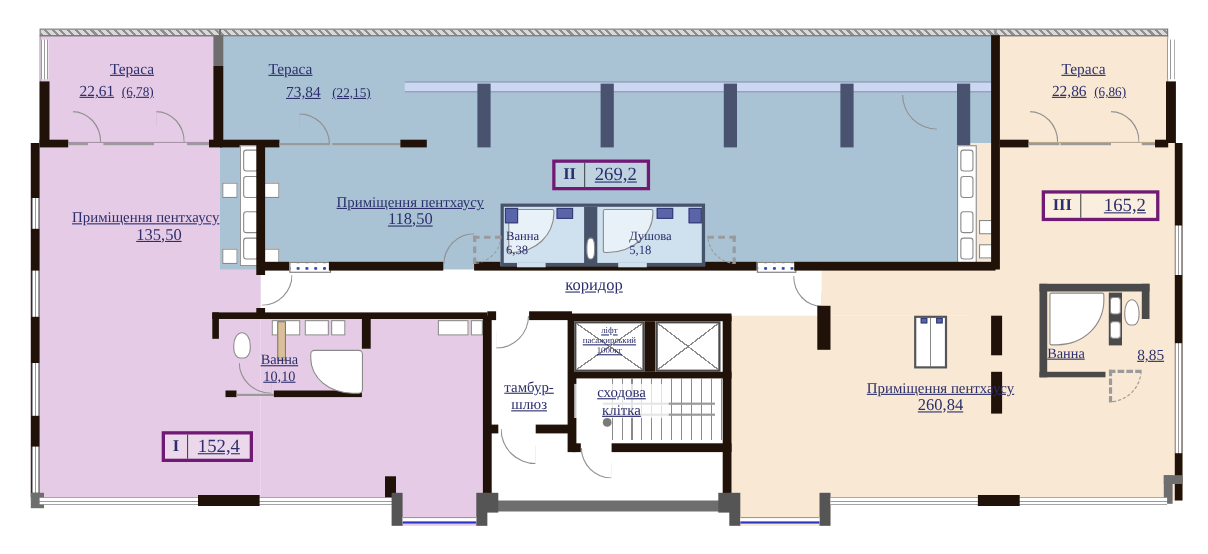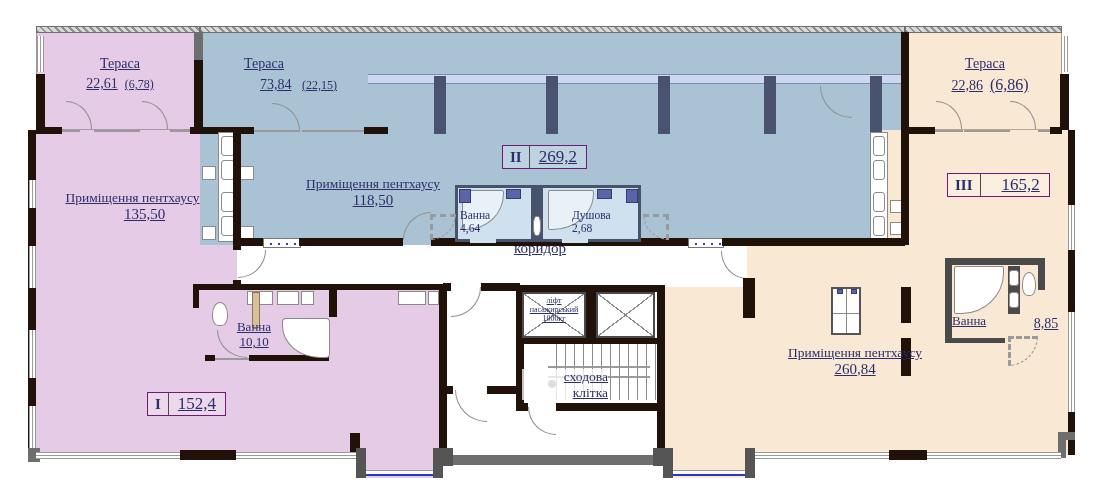--- a/index.html
+++ b/index.html
@@ -242,7 +242,7 @@
   <div class="t" style="left:70px;top:56px;width:100px;font-size:14px;">
     <span class="u">Тераса</span>
   </div>
-  <div class="t" style="left:45px;top:76px;width:150px;font-size:14px;">
+  <div class="t" style="left:31px;top:76px;width:150px;font-size:14px;">
     <span class="u">22,61</span>&nbsp;&nbsp;<span class="u" style="font-size:12px;">(6,78)</span>
   </div>
 

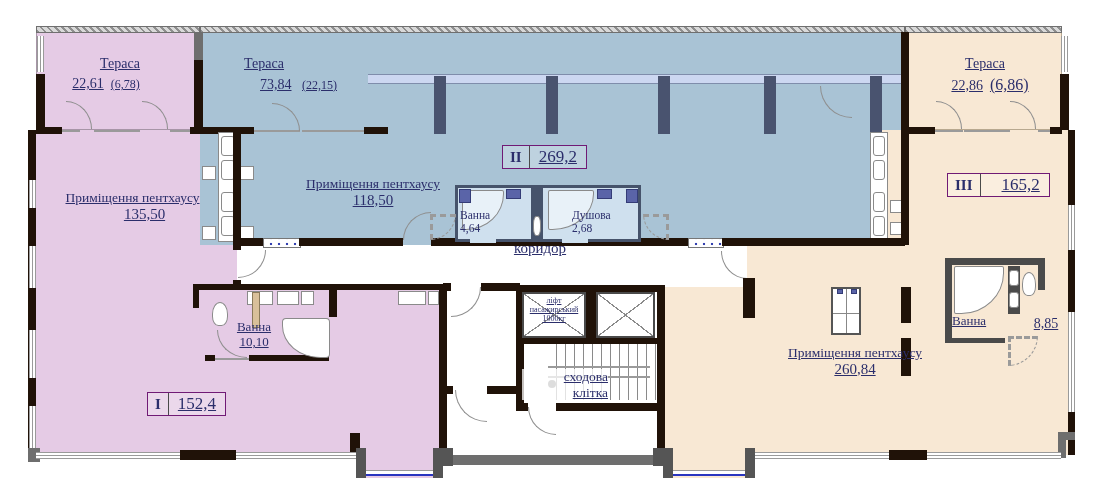--- a/index.html
+++ b/index.html
@@ -257,7 +257,7 @@
     <span class="u">Тераса</span>
   </div>
   <div class="t" style="left:915px;top:76px;width:150px;font-size:14px;">
-    <span class="u">22,86</span>&nbsp;&nbsp;<span class="u" style="font-size:16px;">(6,86)</span>
+    <span class="u">22,86</span>&nbsp;&nbsp;<span class="u" style="font-size:12px;">(6,86)</span>
   </div>
 
   <div class="t" style="left:50px;top:190px;width:165px;font-size:13.5px;">

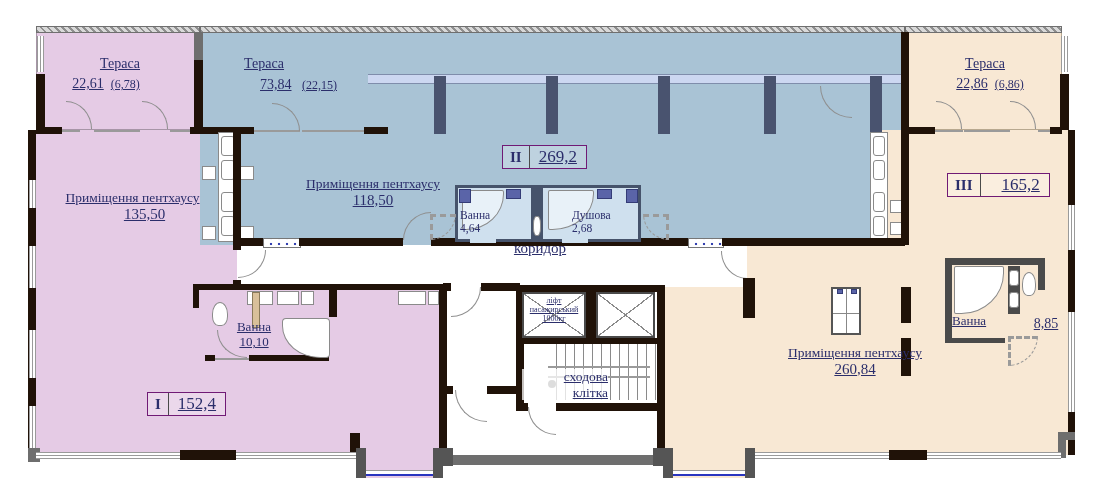--- a/index.html
+++ b/index.html
@@ -26,7 +26,7 @@
                          linear-gradient(to bottom right,transparent calc(50% - 0.6px),#8a8a8a calc(50% - 0.6px) calc(50% + 0.6px),transparent calc(50% + 0.6px));}
   .fix{position:absolute;background:#ffffff;border:1px solid #8a8a8a;box-sizing:border-box;}
   .col{position:absolute;background:#49536f;}
-  .ubox{position:absolute;display:flex;align-items:stretch;border:1px solid #701a75;background:rgba(255,255,255,0.25);}
+  .ubox{position:absolute;display:flex;align-items:stretch;border:3px solid #701a75;background:rgba(255,255,255,0.25);}
   .ubox .num{padding:1px 7px;font-weight:bold;font-size:15px;color:#2b2e6b;border-right:1px solid #4a4a4a;display:flex;align-items:center;}
   .ubox .val{padding:1px 9px;font-size:17px;color:#2b2e6b;text-decoration:underline;display:flex;align-items:center;}
   .treads{position:absolute;background:repeating-linear-gradient(to right,#8a8a8a 0 1px,transparent 1px 9px);}

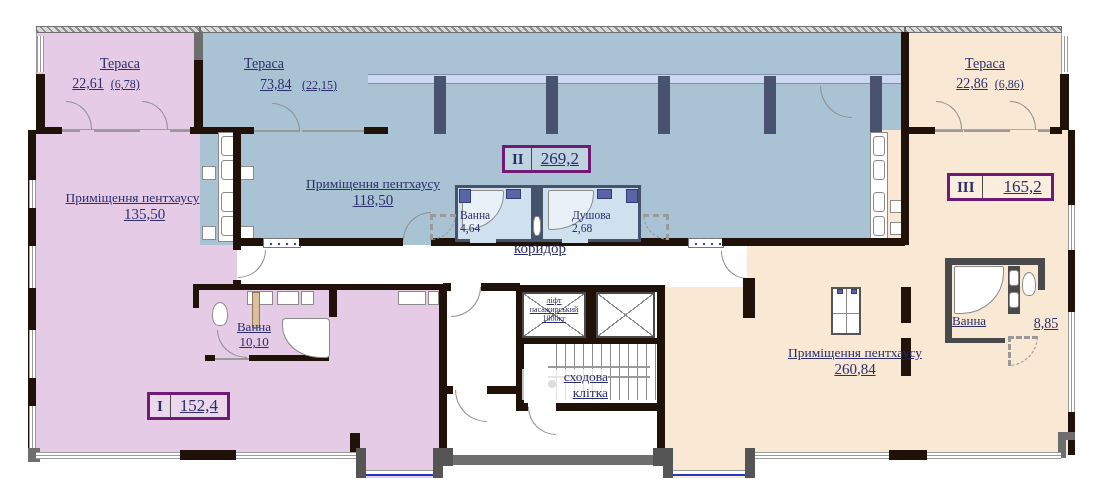--- a/index.html
+++ b/index.html
@@ -279,7 +279,7 @@
   </div>
   <div class="t" style="left:460px;top:209px;width:52px;font-size:11.5px;text-align:left;">
     <span>Ванна</span><br>
-    <span>4,64</span>
+    <span>6,38</span>
   </div>
   <div class="t" style="left:572px;top:209px;width:62px;font-size:11.5px;text-align:left;">
     <span>Душова</span><br>

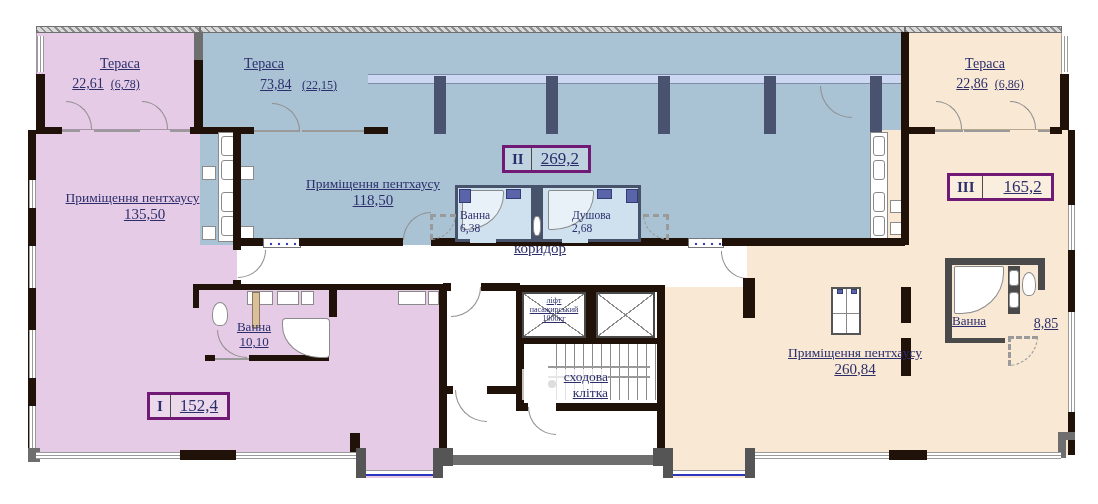--- a/index.html
+++ b/index.html
@@ -283,7 +283,7 @@
   </div>
   <div class="t" style="left:572px;top:209px;width:62px;font-size:11.5px;text-align:left;">
     <span>Душова</span><br>
-    <span>2,68</span>
+    <span>5,18</span>
   </div>
   <div class="t" style="left:952px;top:314px;width:60px;font-size:13px;text-align:left;">
     <span class="u">Ванна</span>

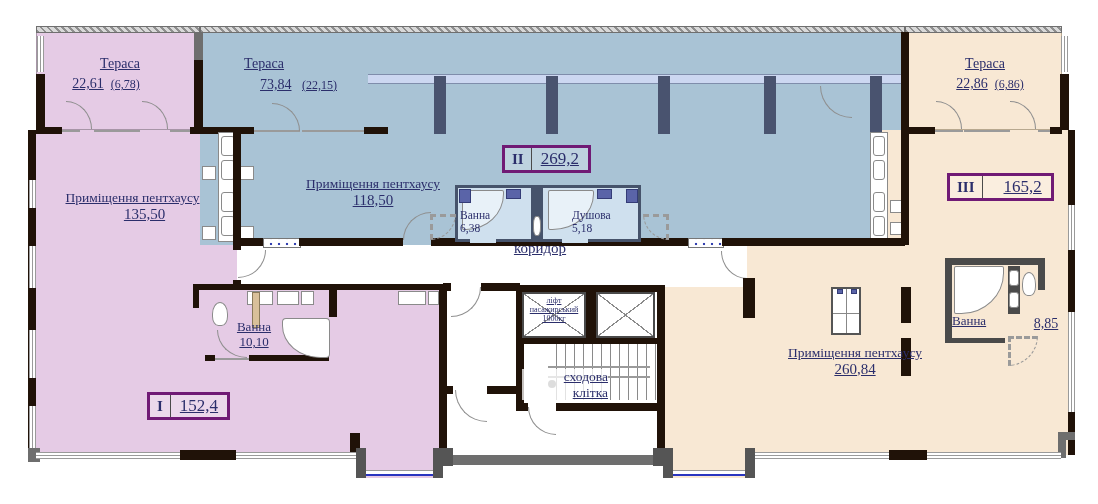--- a/index.html
+++ b/index.html
@@ -292,7 +292,7 @@
     <span class="u">8,85</span>
   </div>
 
-  <div class="t" style="left:495px;top:240px;width:90px;font-size:15px;">
+  <div class="t" style="left:495px;top:252px;width:90px;font-size:15px;">
     <span class="u">коридор</span>
   </div>
   <div class="t" style="left:522px;top:369px;width:86px;font-size:13.5px;background:rgba(255,255,255,0.75);text-align:right;">

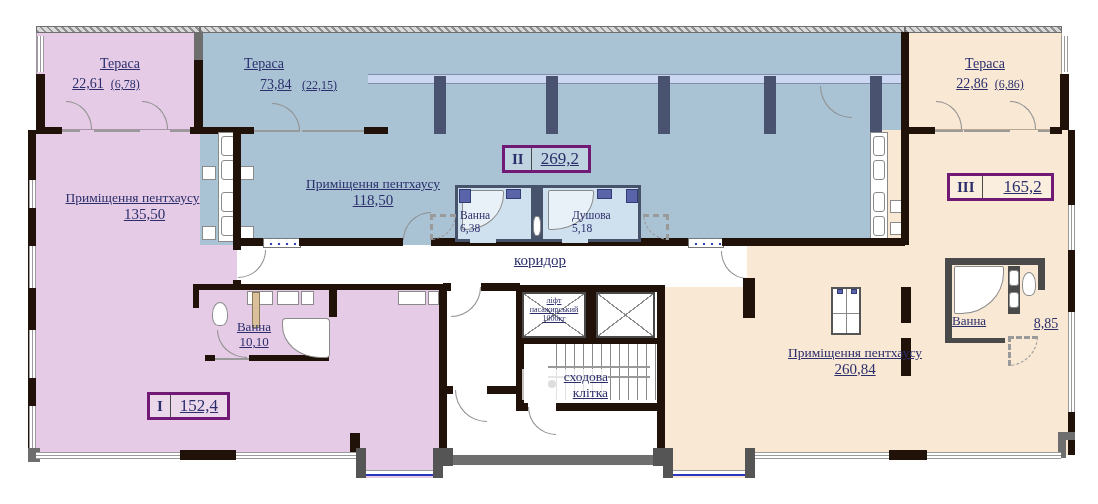--- a/index.html
+++ b/index.html
@@ -295,6 +295,10 @@
   <div class="t" style="left:495px;top:252px;width:90px;font-size:15px;">
     <span class="u">коридор</span>
   </div>
+  <div class="t" style="left:444px;top:344px;width:74px;font-size:13.5px;">
+    <span class="u">тамбур-</span><br>
+    <span class="u">шлюз</span>
+  </div>
   <div class="t" style="left:522px;top:369px;width:86px;font-size:13.5px;background:rgba(255,255,255,0.75);text-align:right;">
     <span class="u">сходова</span><br>
     <span class="u">клітка</span>

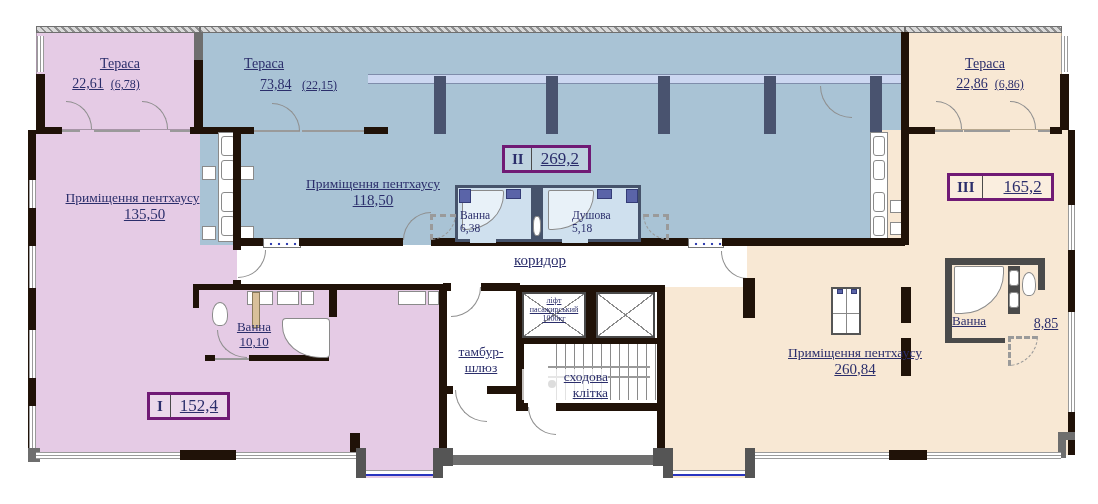--- a/index.html
+++ b/index.html
@@ -299,7 +299,7 @@
     <span class="u">тамбур-</span><br>
     <span class="u">шлюз</span>
   </div>
-  <div class="t" style="left:522px;top:369px;width:86px;font-size:13.5px;background:rgba(255,255,255,0.75);text-align:right;">
+  <div class="t" style="left:522px;top:349px;width:86px;font-size:13.5px;background:rgba(255,255,255,0.75);">
     <span class="u">сходова</span><br>
     <span class="u">клітка</span>
   </div>

